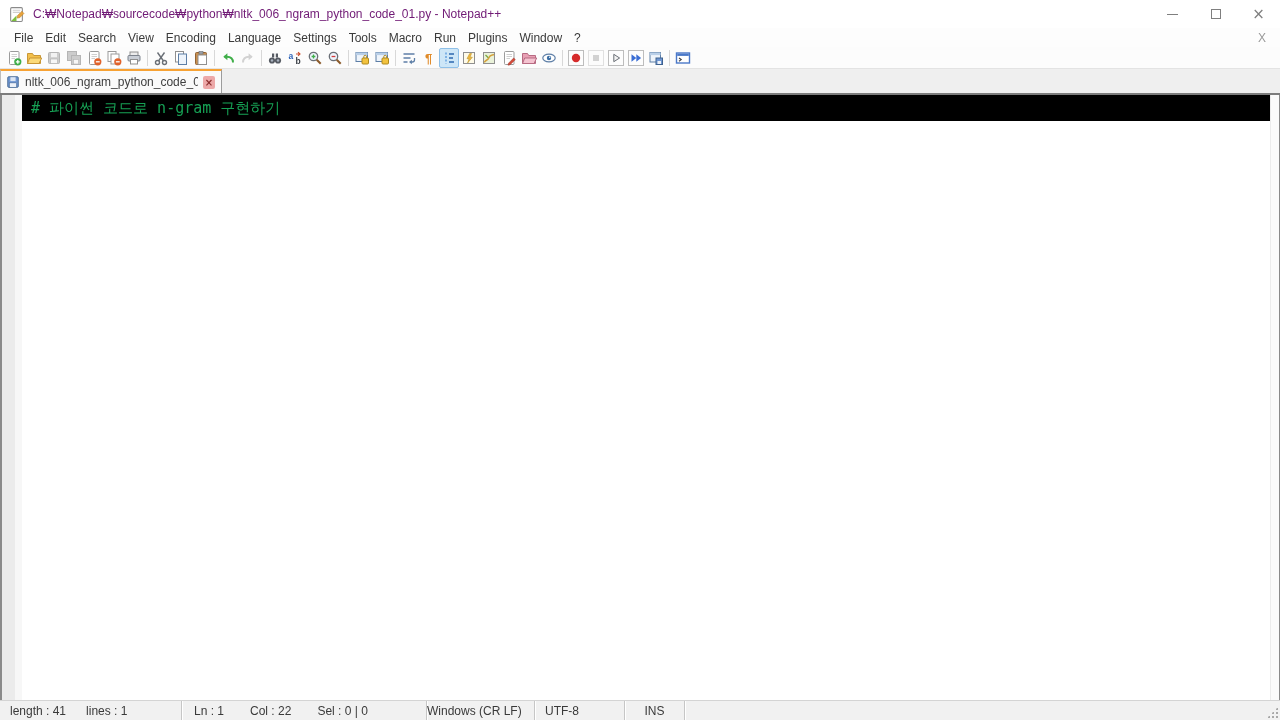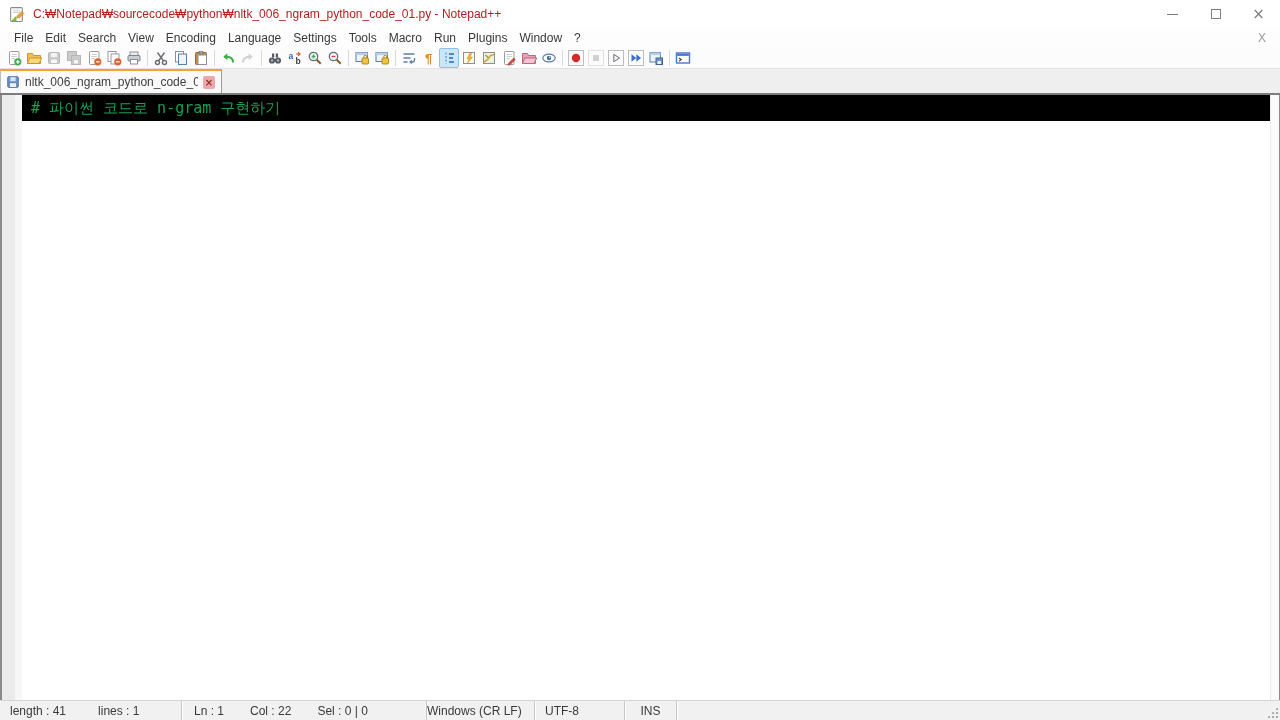--- a/index.html
+++ b/index.html
@@ -9,7 +9,7 @@
   
   .titlebar { height:28px; background:#ffffff; display:flex; align-items:center; padding-left:8px; }
   .app-icon { width:17px; height:17px; margin-right:8px; position:relative; flex:0 0 auto; }
-  .title-text { font-size:12px; color:#b91c1c; white-space:nowrap; }
+  .title-text { font-size:12px; color:#701a75; white-space:nowrap; }
   .win-controls { margin-left:auto; display:flex; height:100%; }
   .win-btn { width:43px; height:100%; display:flex; align-items:center; justify-content:center; color:#7f7f7f; cursor:default; }
   .win-btn .minus { width:11px; height:1px; background:#7f7f7f; }

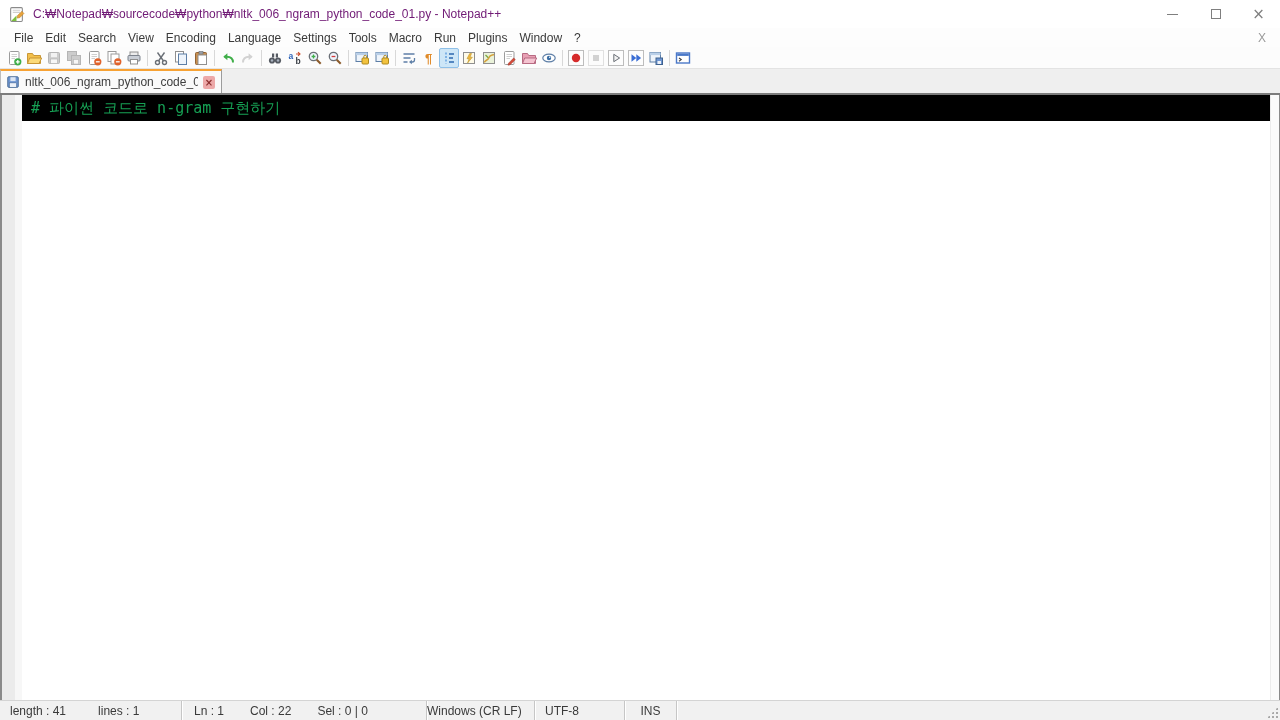--- a/index.html
+++ b/index.html
@@ -59,7 +59,7 @@
                font-size:12px; color:#3a3a3a; position:relative; }
   .seg { display:flex; align-items:center; border-right:1px solid #c6c6c6; box-shadow:1px 0 0 #fff; white-space:nowrap; }
   .seg-0 { width:583px; padding-left:5px; }
-  .seg-1 { width:182px; padding-left:10px; gap:32px; }
+  .seg-1 { width:182px; padding-left:10px; gap:20px; }
   .seg-2 { width:245px; padding-left:12px; gap:26px; }
   .seg-3 { width:108px; }
   .seg-4 { width:90px; padding-left:10px; }

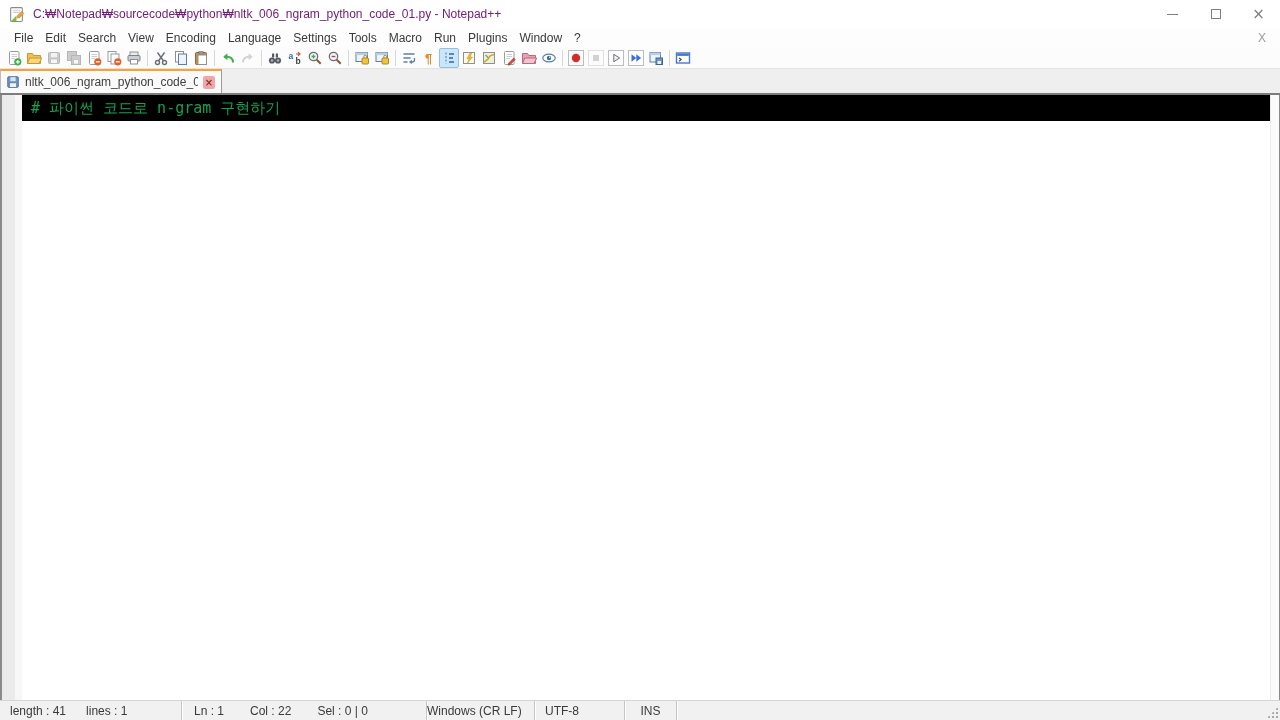--- a/index.html
+++ b/index.html
@@ -63,7 +63,7 @@
   .seg-2 { width:245px; padding-left:12px; gap:26px; }
   .seg-3 { width:108px; }
   .seg-4 { width:90px; padding-left:10px; }
-  .seg-5 { width:52px; justify-content:center; }
+  .seg-5 { width:60px; justify-content:center; }
   .grip { position:absolute; right:2px; bottom:2px; width:11px; height:11px;
           background-image:radial-gradient(#a8a8a8 1px, transparent 1.2px); background-size:4px 4px;
           clip-path:polygon(100% 0, 100% 100%, 0 100%); }

